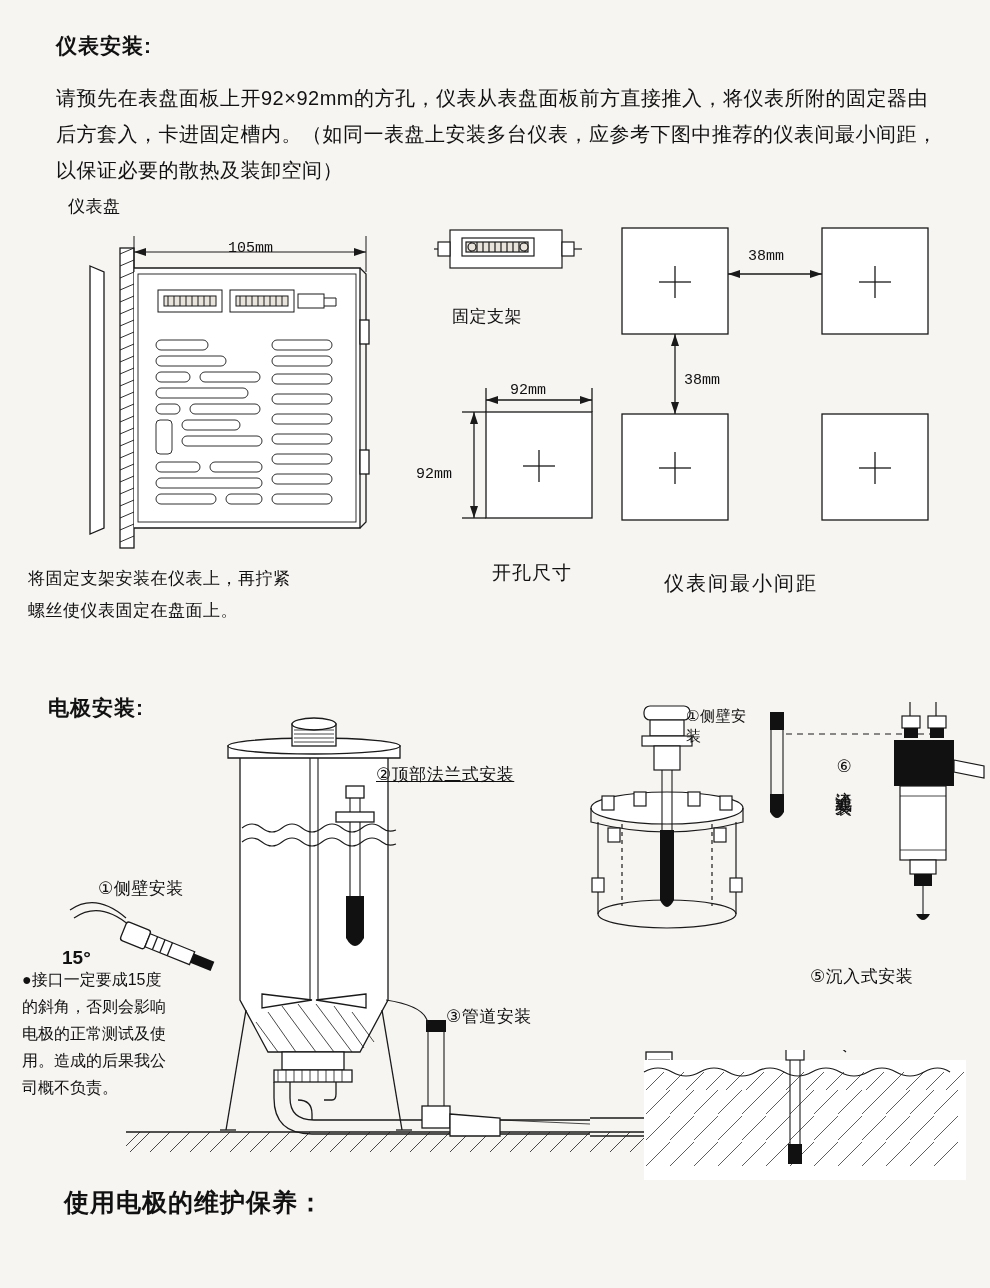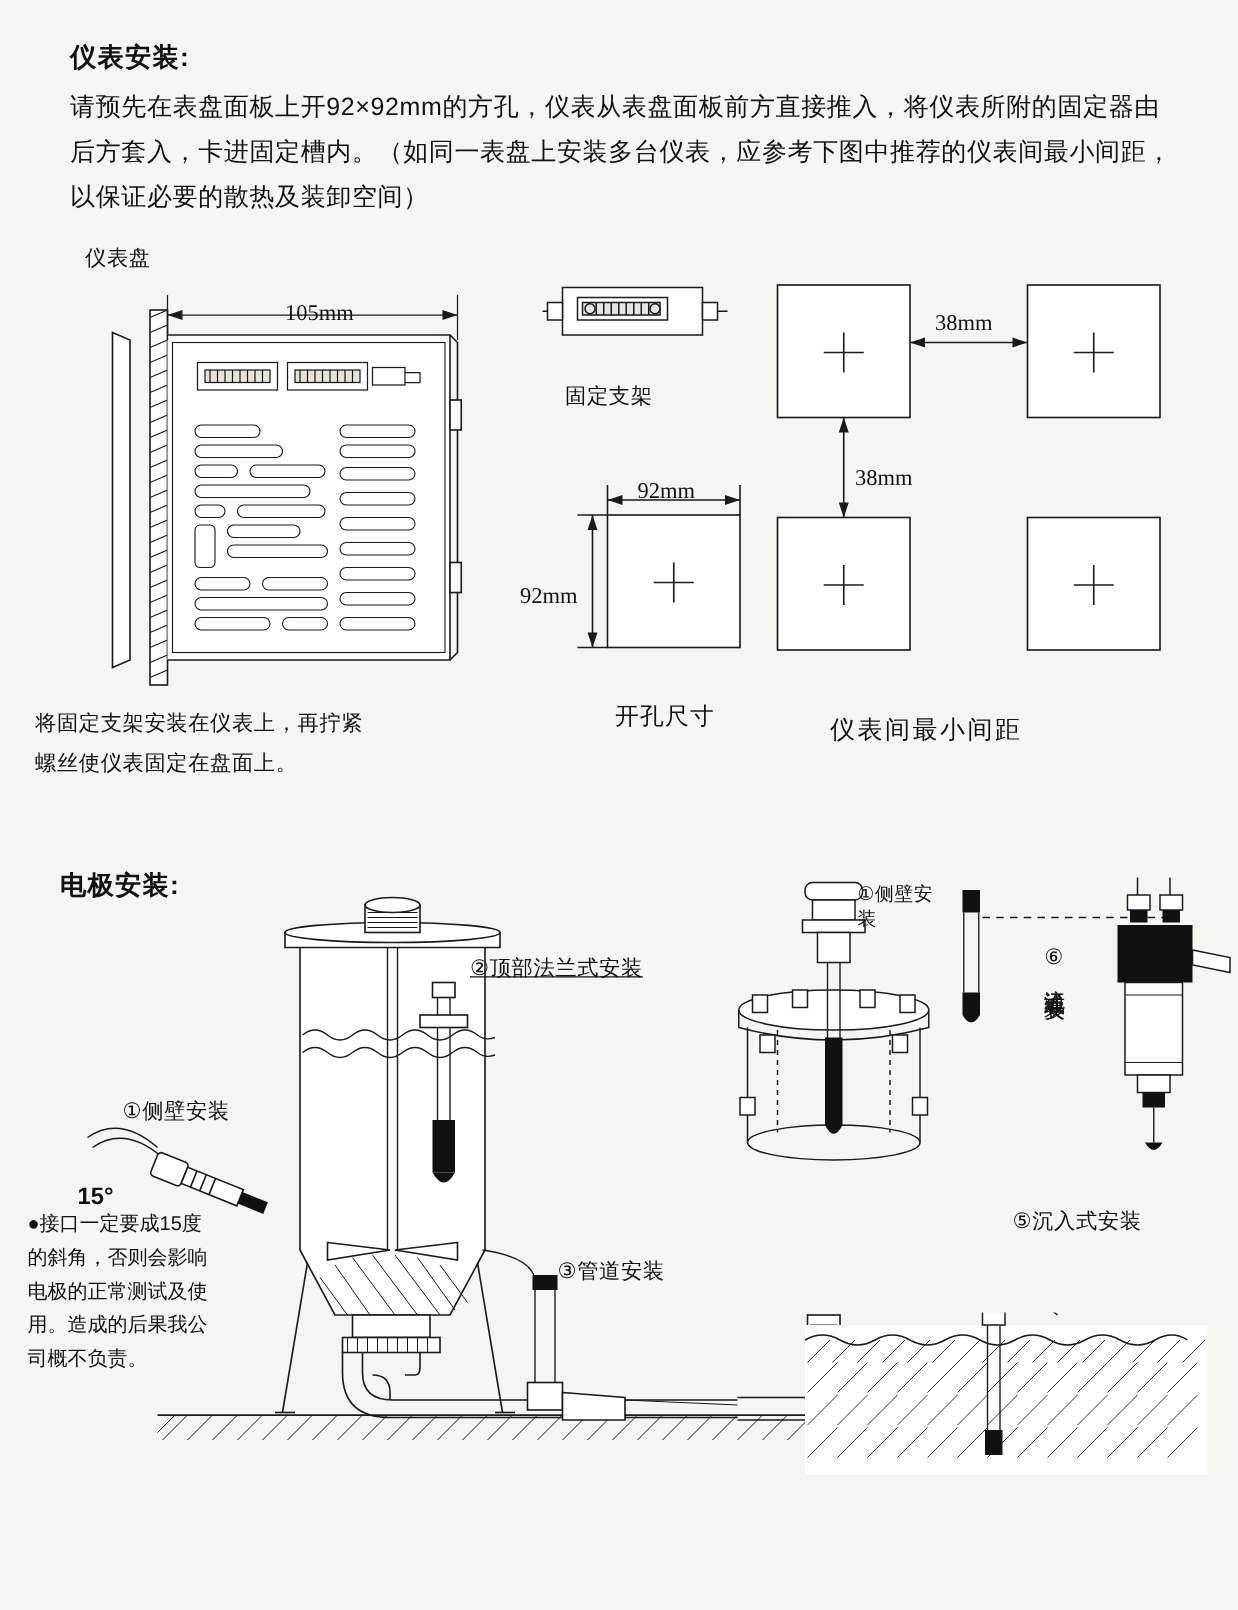--- a/index.html
+++ b/index.html
@@ -43,7 +43,7 @@
 
   <div class="abs sec-title" style="left:56px;top:32px;">仪表安装:</div>
 
-  <div class="abs body-text" style="left:56px;top:68px;width:888px;">请预先在表盘面板上开92×92mm的方孔，仪表从表盘面板前方直接推入，将仪表所附的固定器由后方套入，卡进固定槽内。（如同一表盘上安装多台仪表，应参考下图中推荐的仪表间最小间距，以保证必要的散热及装卸空间）</div>
+  <div class="abs body-text" style="left:56px;top:80px;width:888px;">请预先在表盘面板上开92×92mm的方孔，仪表从表盘面板前方直接推入，将仪表所附的固定器由后方套入，卡进固定槽内。（如同一表盘上安装多台仪表，应参考下图中推荐的仪表间最小间距，以保证必要的散热及装卸空间）</div>
 
   <div class="abs lbl" style="left:68px;top:196px;">仪表盘</div>
 

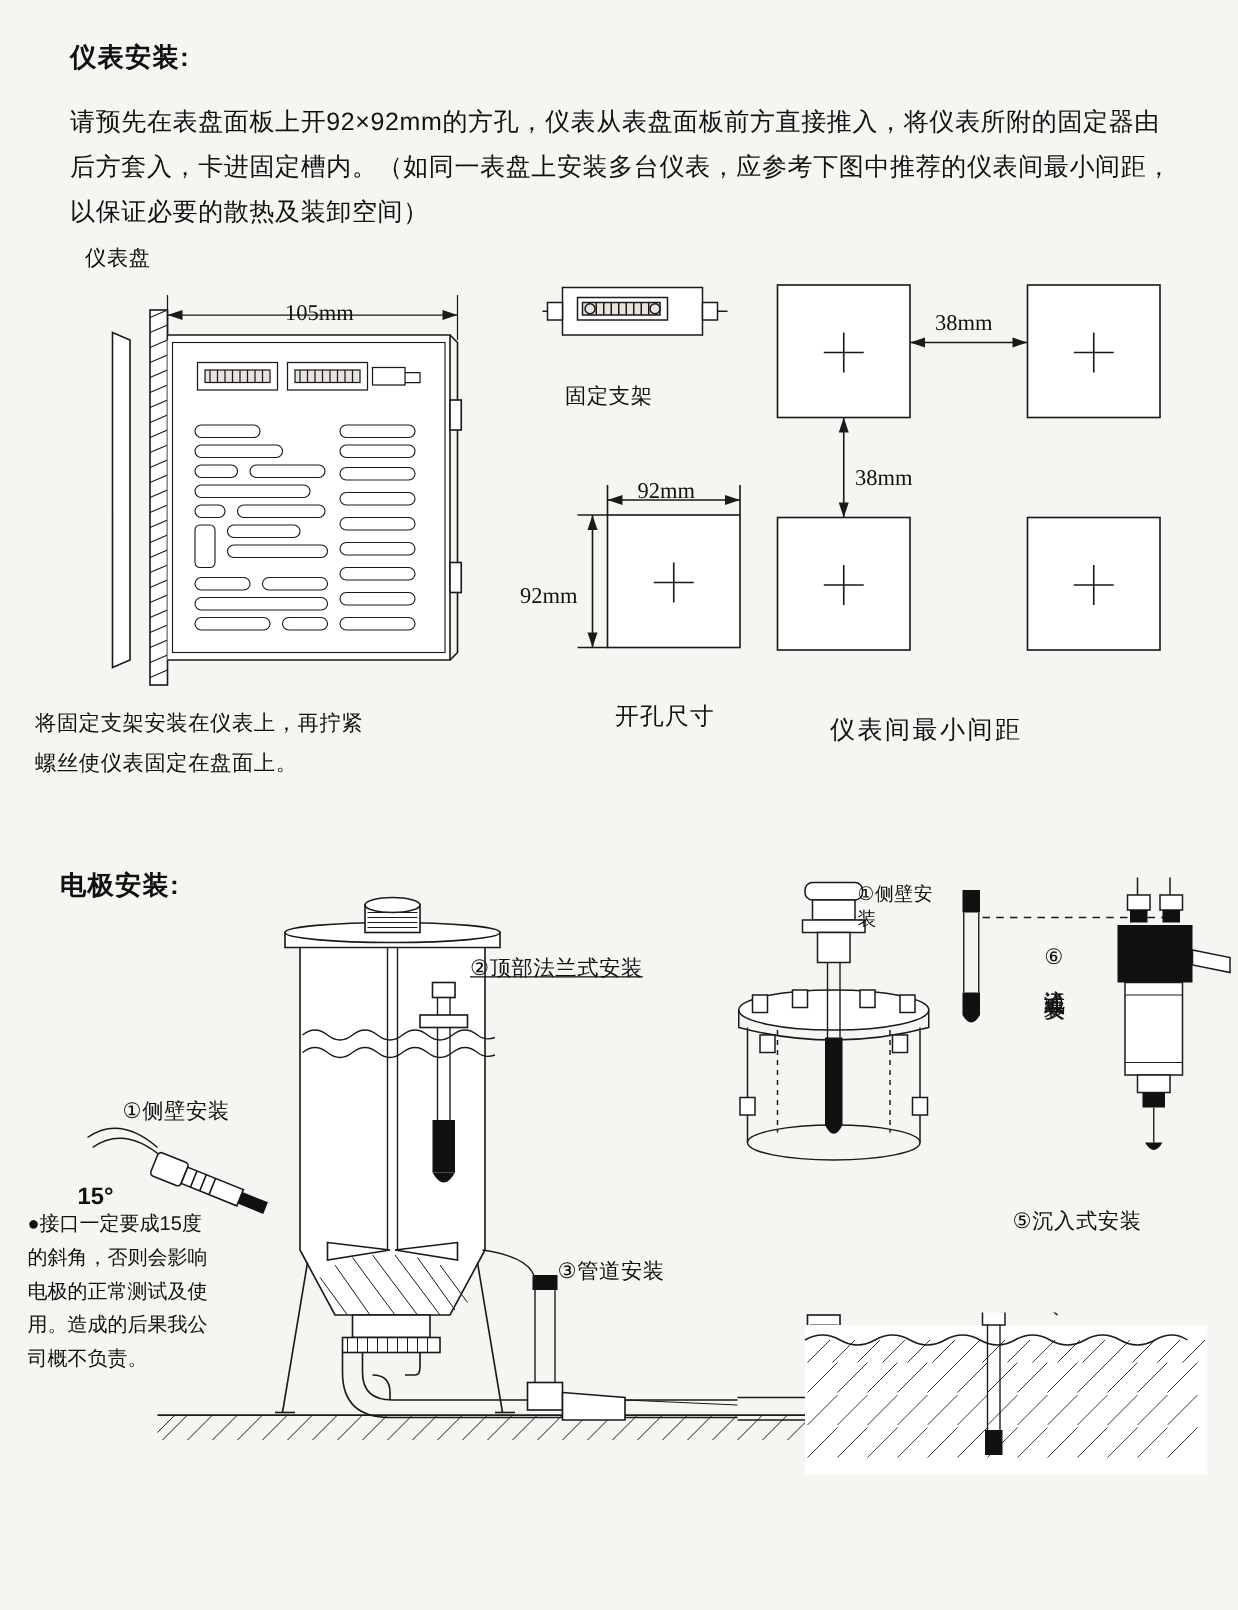--- a/index.html
+++ b/index.html
@@ -25,7 +25,7 @@
   
   .lbl{font-size:17px;line-height:22px;letter-spacing:.5px;}
   .lbl-s{font-size:15px;line-height:20px;}
-  .dim{font-family:Liberation Serif, serif;font-size:18px;}
+  .dim{font-family:Liberation Mono, monospace;font-size:15px;}
 
   .cap{font-size:19px;letter-spacing:1px;}
   .cap-big{font-size:20px;letter-spacing:2px;}

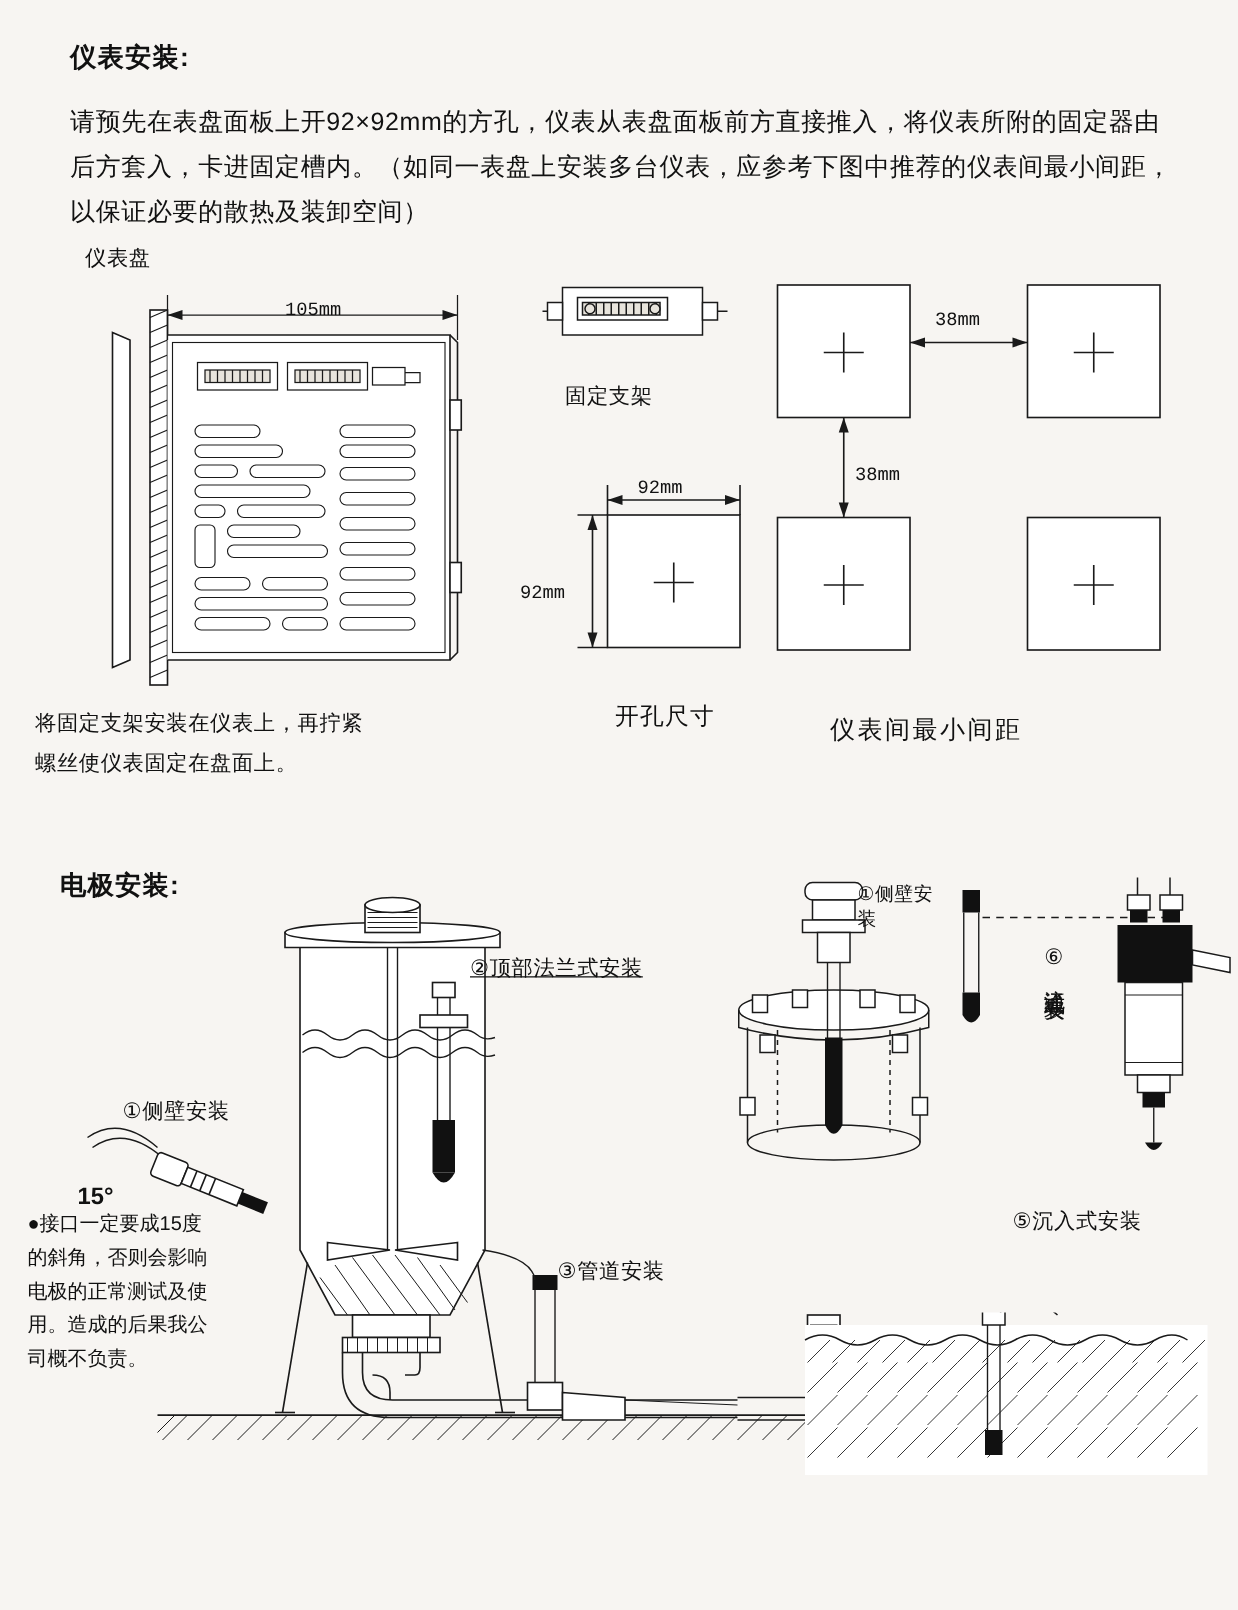--- a/index.html
+++ b/index.html
@@ -540,6 +540,7 @@
     <div>司概不负责。</div>
   </div>
 
+  <div class="abs" style="left:64px;top:1186px;font-weight:bold;font-size:25px;letter-spacing:1px;">使用电极的维护保养：</div>
 
 </div>
 

